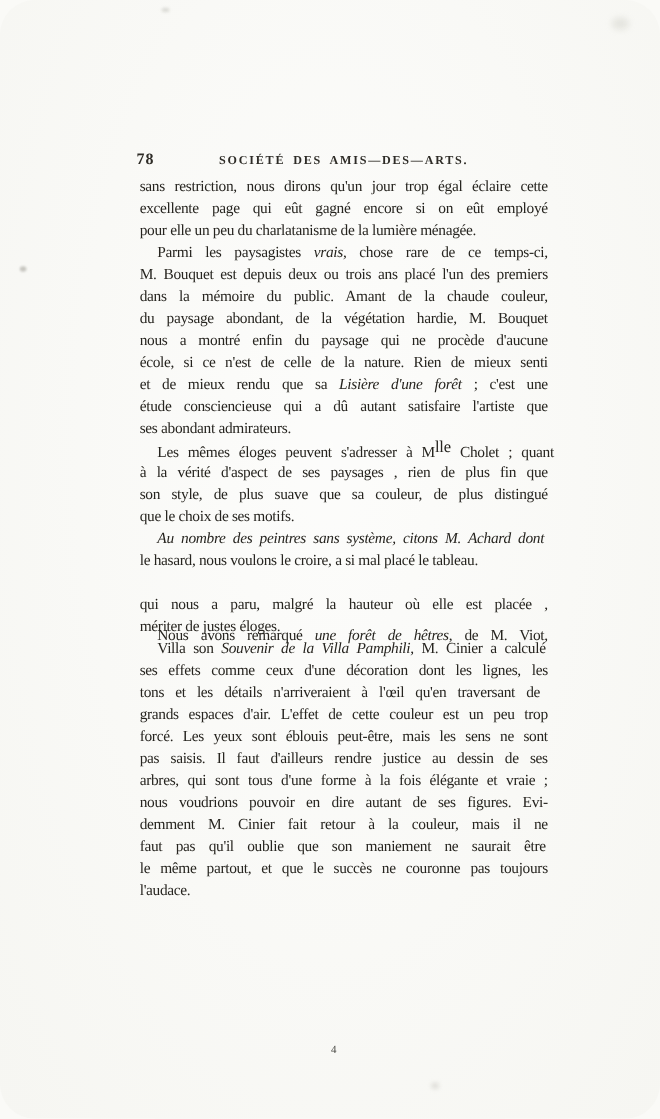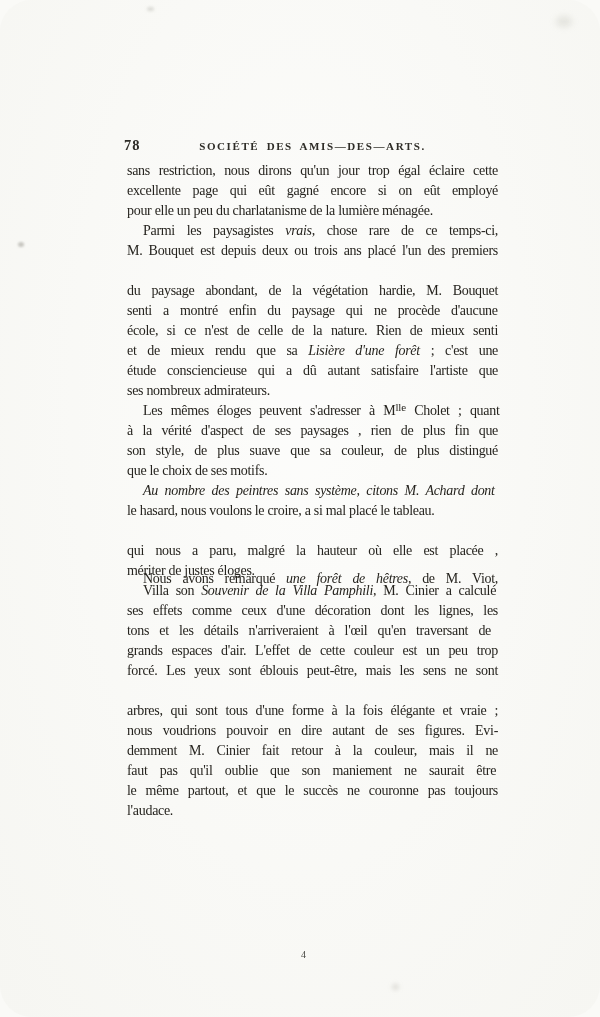--- a/index.html
+++ b/index.html
@@ -106,6 +106,7 @@
       <div class="line" style="top: 40px;"><span class="ln"><span>pour elle un peu du charlatanisme de la lumière ménagée.</span></span></div>
       <div class="line" style="top: 60px; padding-left: 16px;"><span class="ln" style="word-spacing: 8.5293px;"><span>Parmi les paysagistes </span><span class="seg-italic">vrais</span><span>, chose rare de ce temps-ci,</span></span></div>
       <div class="line" style="top: 80px;"><span class="ln" style="word-spacing: 3.04972px;"><span>M. Bouquet est depuis deux ou trois ans placé l'un des premiers</span></span></div>
+      <div class="line" style="top: 100px;"><span class="ln" style="word-spacing: 8.05208px;"><span>dans la mémoire du public. Amant de la chaude couleur,</span></span></div>
       <div class="line" style="top: 120px;"><span class="ln" style="word-spacing: 7.79883px;"><span>du paysage abondant, de la végétation hardie, M. Bouquet</span></span></div>
       <div class="line" style="top: 140px;"><span class="ln" style="word-spacing: 7.88368px;"><span>senti a montré enfin du paysage qui ne procède d'aucune</span></span></div>
       <div class="line" style="top: 160px;"><span class="ln" style="word-spacing: 5.40885px;"><span>école, si ce n'est de celle de la nature. Rien de mieux senti</span></span></div>

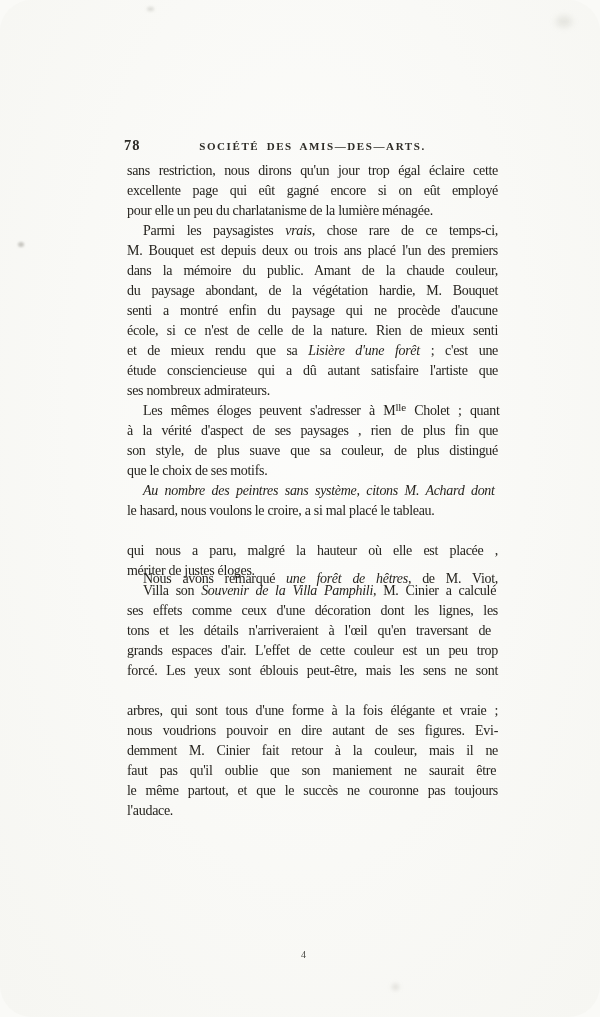--- a/index.html
+++ b/index.html
@@ -108,7 +108,7 @@
       <div class="line" style="top: 80px;"><span class="ln" style="word-spacing: 3.04972px;"><span>M. Bouquet est depuis deux ou trois ans placé l'un des premiers</span></span></div>
       <div class="line" style="top: 100px;"><span class="ln" style="word-spacing: 8.05208px;"><span>dans la mémoire du public. Amant de la chaude couleur,</span></span></div>
       <div class="line" style="top: 120px;"><span class="ln" style="word-spacing: 7.79883px;"><span>du paysage abondant, de la végétation hardie, M. Bouquet</span></span></div>
-      <div class="line" style="top: 140px;"><span class="ln" style="word-spacing: 7.88368px;"><span>senti a montré enfin du paysage qui ne procède d'aucune</span></span></div>
+      <div class="line" style="top: 140px;"><span class="ln" style="word-spacing: 7.88368px;"><span>nous a montré enfin du paysage qui ne procède d'aucune</span></span></div>
       <div class="line" style="top: 160px;"><span class="ln" style="word-spacing: 5.40885px;"><span>école, si ce n'est de celle de la nature. Rien de mieux senti</span></span></div>
       <div class="line" style="top: 180px;"><span class="ln" style="word-spacing: 7.6179px;"><span>et de mieux rendu que sa </span><span class="seg-italic">Lisière d'une forêt</span><span> ; c'est une</span></span></div>
       <div class="line" style="top: 200px;"><span class="ln" style="word-spacing: 7.91797px;"><span>étude consciencieuse qui a dû autant satisfaire l'artiste que</span></span></div>

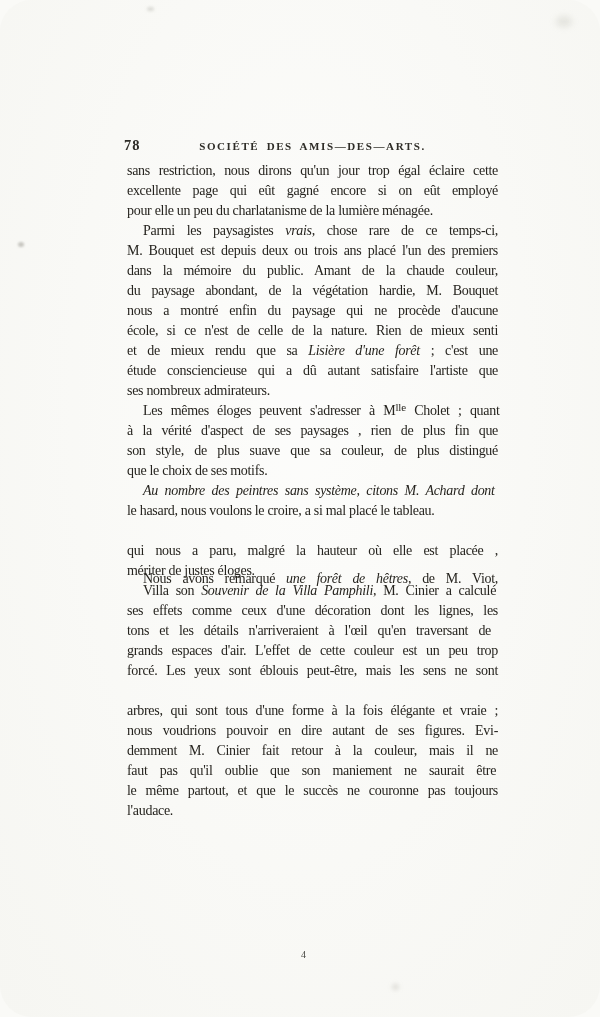--- a/index.html
+++ b/index.html
@@ -112,7 +112,7 @@
       <div class="line" style="top: 160px;"><span class="ln" style="word-spacing: 5.40885px;"><span>école, si ce n'est de celle de la nature. Rien de mieux senti</span></span></div>
       <div class="line" style="top: 180px;"><span class="ln" style="word-spacing: 7.6179px;"><span>et de mieux rendu que sa </span><span class="seg-italic">Lisière d'une forêt</span><span> ; c'est une</span></span></div>
       <div class="line" style="top: 200px;"><span class="ln" style="word-spacing: 7.91797px;"><span>étude consciencieuse qui a dû autant satisfaire l'artiste que</span></span></div>
-      <div class="line" style="top: 220px;"><span class="ln"><span>ses nombreux  admirateurs.</span></span></div>
+      <div class="line" style="top: 220px;"><span class="ln"><span>ses abondant  admirateurs.</span></span></div>
       <div class="line" style="top: 240px; padding-left: 16px;"><span class="ln" style="word-spacing: 5.11285px;"><span>Les mêmes éloges peuvent s'adresser à M</span><span class="seg-sup">lle</span><span> Cholet ; quant</span></span></div>
       <div class="line" style="top: 260px;"><span class="ln" style="word-spacing: 6.29688px;"><span>à la vérité d'aspect de ses paysages , rien de plus fin que</span></span></div>
       <div class="line" style="top: 280px;"><span class="ln" style="word-spacing: 7.08906px;"><span>son style, de plus suave que sa couleur, de plus distingué</span></span></div>

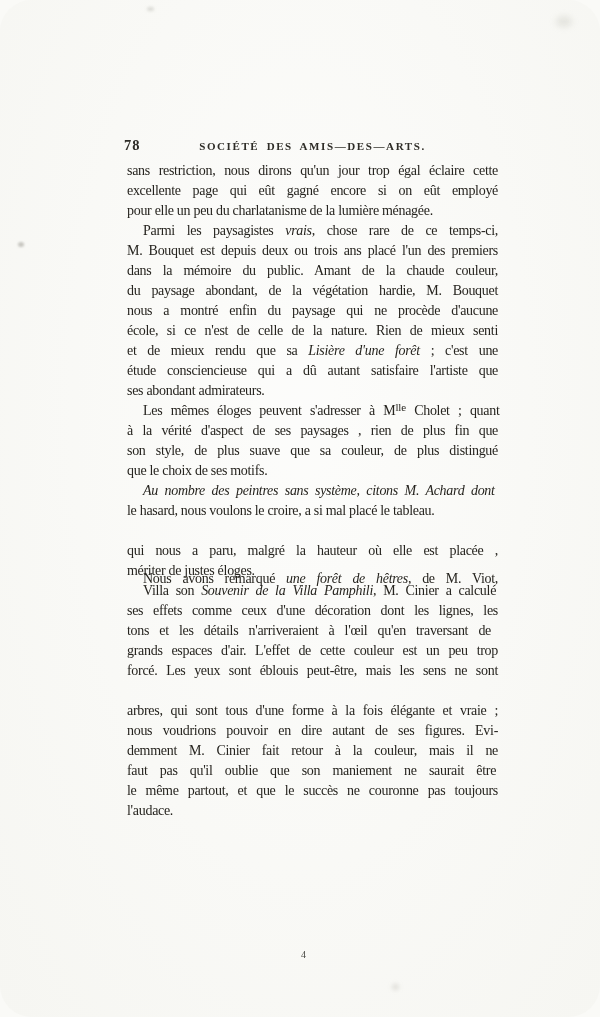--- a/index.html
+++ b/index.html
@@ -65,7 +65,7 @@
   }
   .seg-italic{font-style:italic;}
   .seg-sup{
-    font-size:11px;
+    font-size:15px;
     position:relative;
     top:-4.5px;
     letter-spacing:-0.2px;

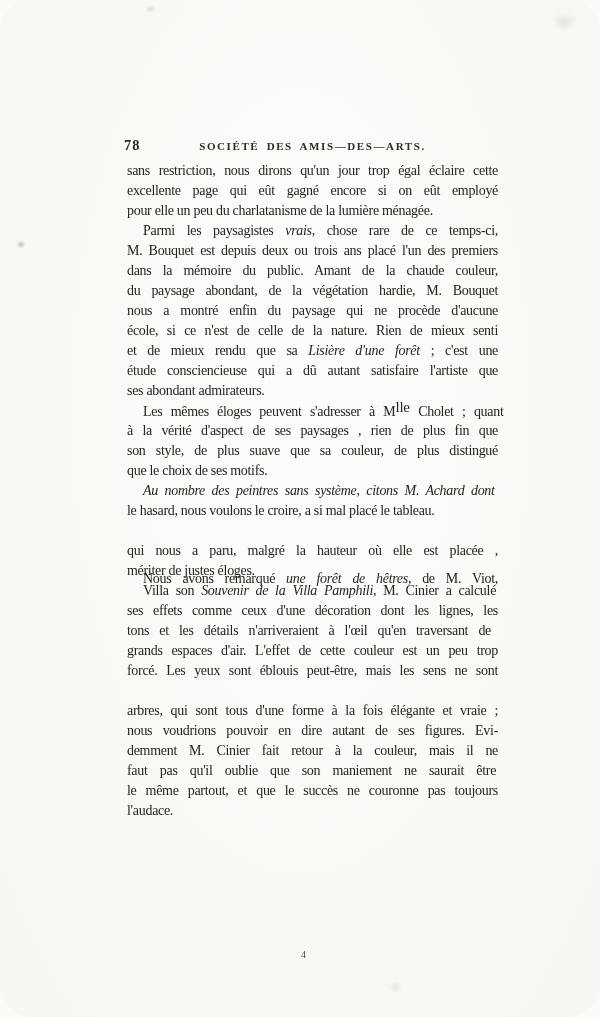--- a/index.html
+++ b/index.html
@@ -127,6 +127,7 @@
       <div class="line" style="top: 460px;"><span class="ln" style="word-spacing: 6.98594px;"><span>tons et les  détails n'arriveraient à l'œil qu'en traversant de</span></span></div>
       <div class="line" style="top: 480px;"><span class="ln" style="word-spacing: 5.71094px;"><span>grands espaces d'air. L'effet de cette couleur est un peu trop</span></span></div>
       <div class="line" style="top: 500px;"><span class="ln" style="word-spacing: 5.49375px;"><span>forcé. Les yeux sont éblouis peut-être, mais les sens ne sont</span></span></div>
+      <div class="line" style="top: 520px;"><span class="ln" style="word-spacing: 7.02031px;"><span>pas saisis. Il faut d'ailleurs rendre justice au dessin de ses</span></span></div>
       <div class="line" style="top: 540px;"><span class="ln" style="word-spacing: 4.71094px;"><span>arbres, qui sont tous d'une forme à la fois élégante et vraie ;</span></span></div>
       <div class="line" style="top: 560px;"><span class="ln" style="word-spacing: 7.21181px;"><span>nous voudrions pouvoir en dire autant de ses figures. Evi-</span></span></div>
       <div class="line" style="top: 580px;"><span class="ln" style="word-spacing: 8.84062px;"><span>demment M. Cinier fait retour à la couleur, mais il ne</span></span></div>

